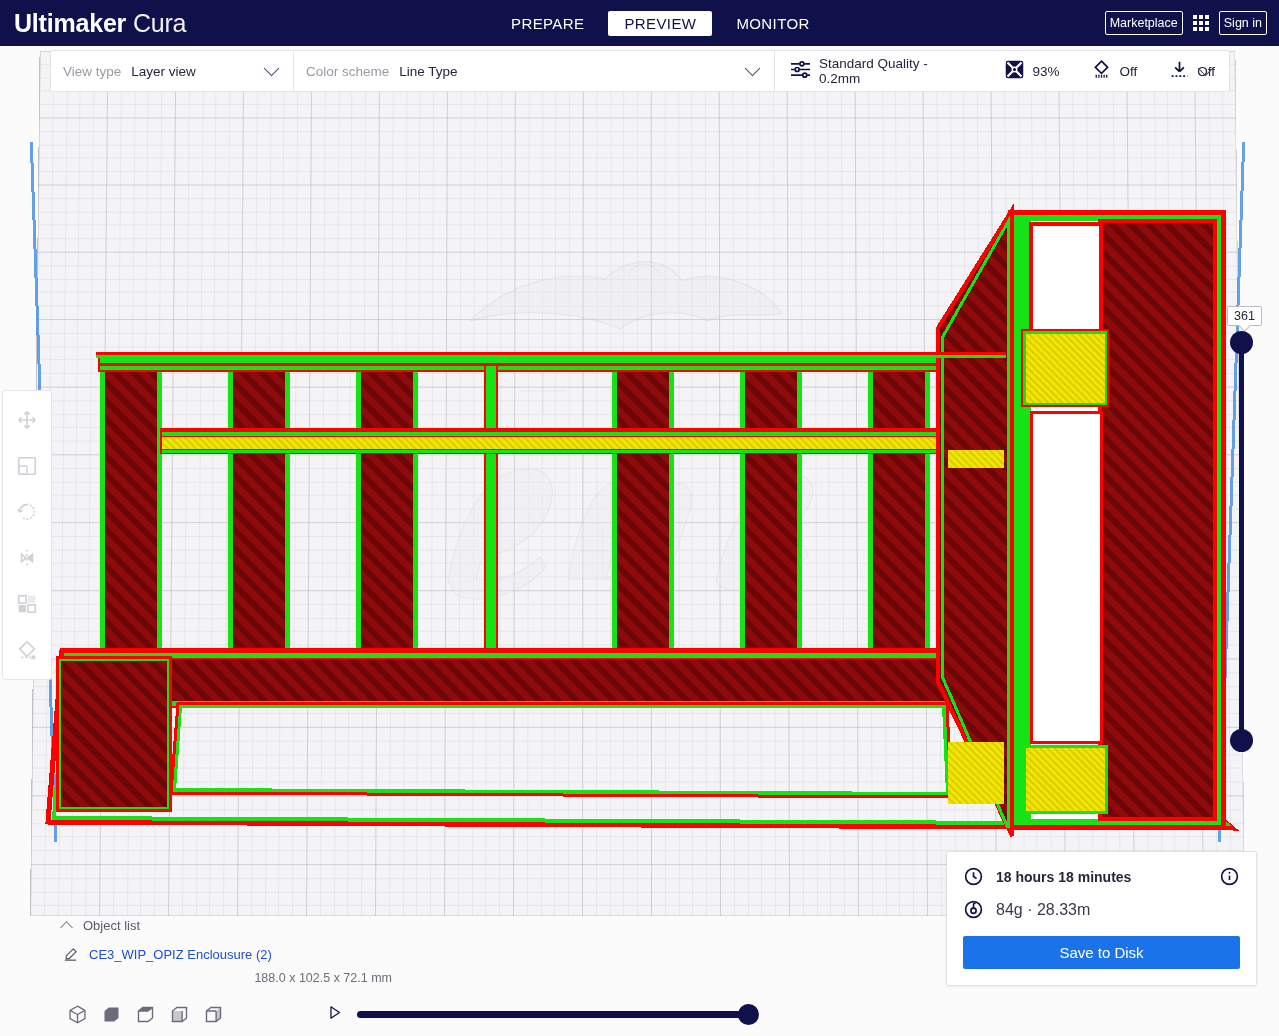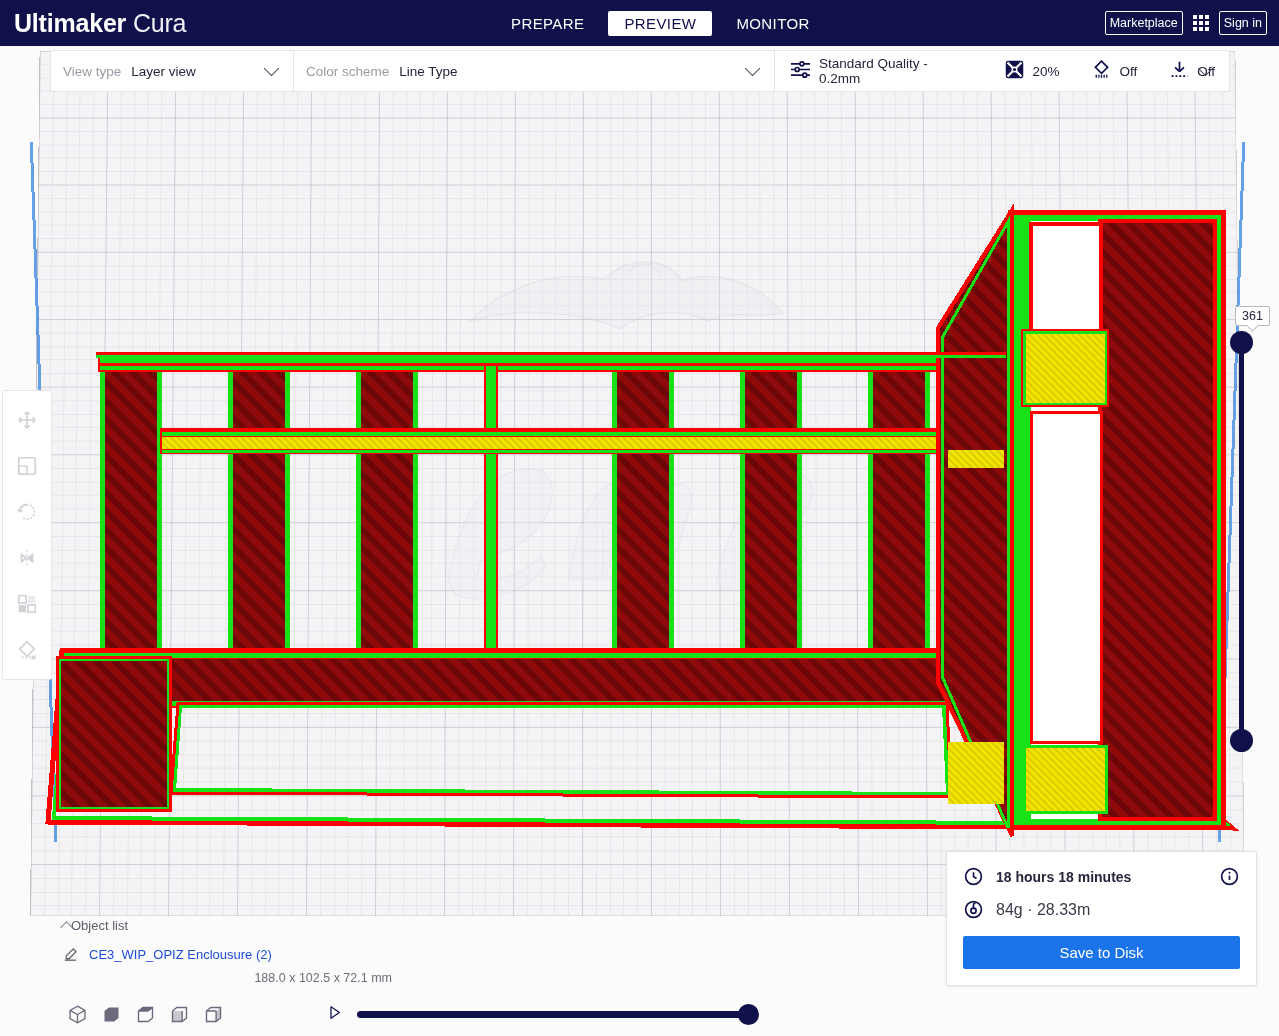--- a/index.html
+++ b/index.html
@@ -541,7 +541,7 @@
             <circle cx="12" cy="12" r="2.6" fill="#10104b" stroke="#ffffff" stroke-width="1.6"></circle>
           </svg>
         </span>
-        <span>20%</span>
+        <span>93%</span>
       </span>
 
       <span class="ps-item" style="margin-left:22px">

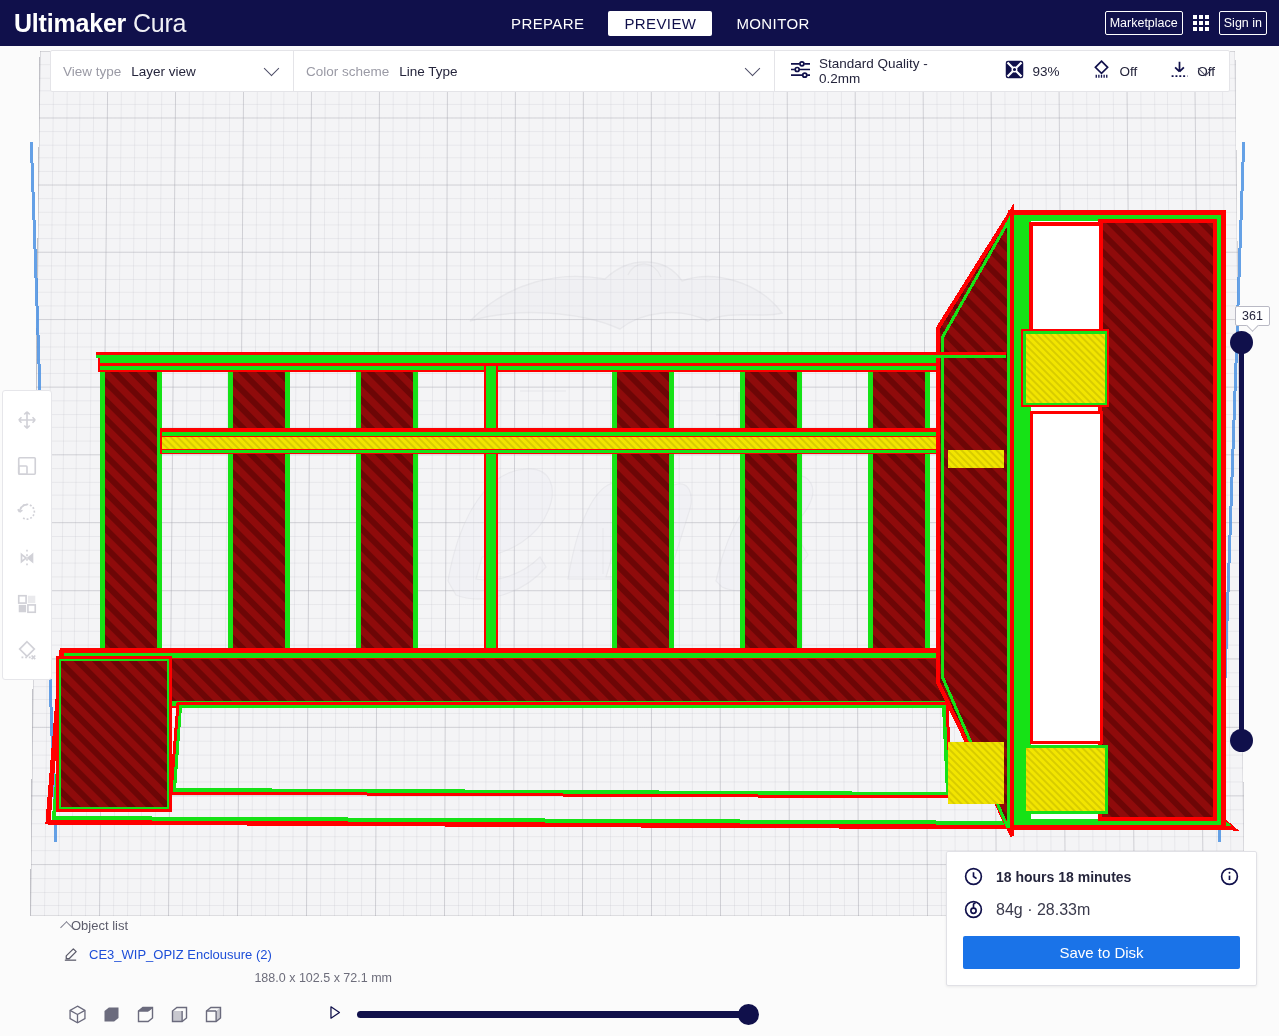--- a/index.html
+++ b/index.html
@@ -104,7 +104,7 @@
   #ls-handle-top { top: 45px; }
   #ls-handle-bottom { top: 443px; }
   #ls-value {
-    position: absolute; left: 16px; top: 20px; min-width: 34px; padding: 2px 6px;
+    position: absolute; left: 8px; top: 20px; min-width: 34px; padding: 2px 6px;
     background: #ffffff; border: 1px solid #b9b9c4; border-radius: 2px;
     font-size: 12.5px; color: #25253c; text-align: center;
   }

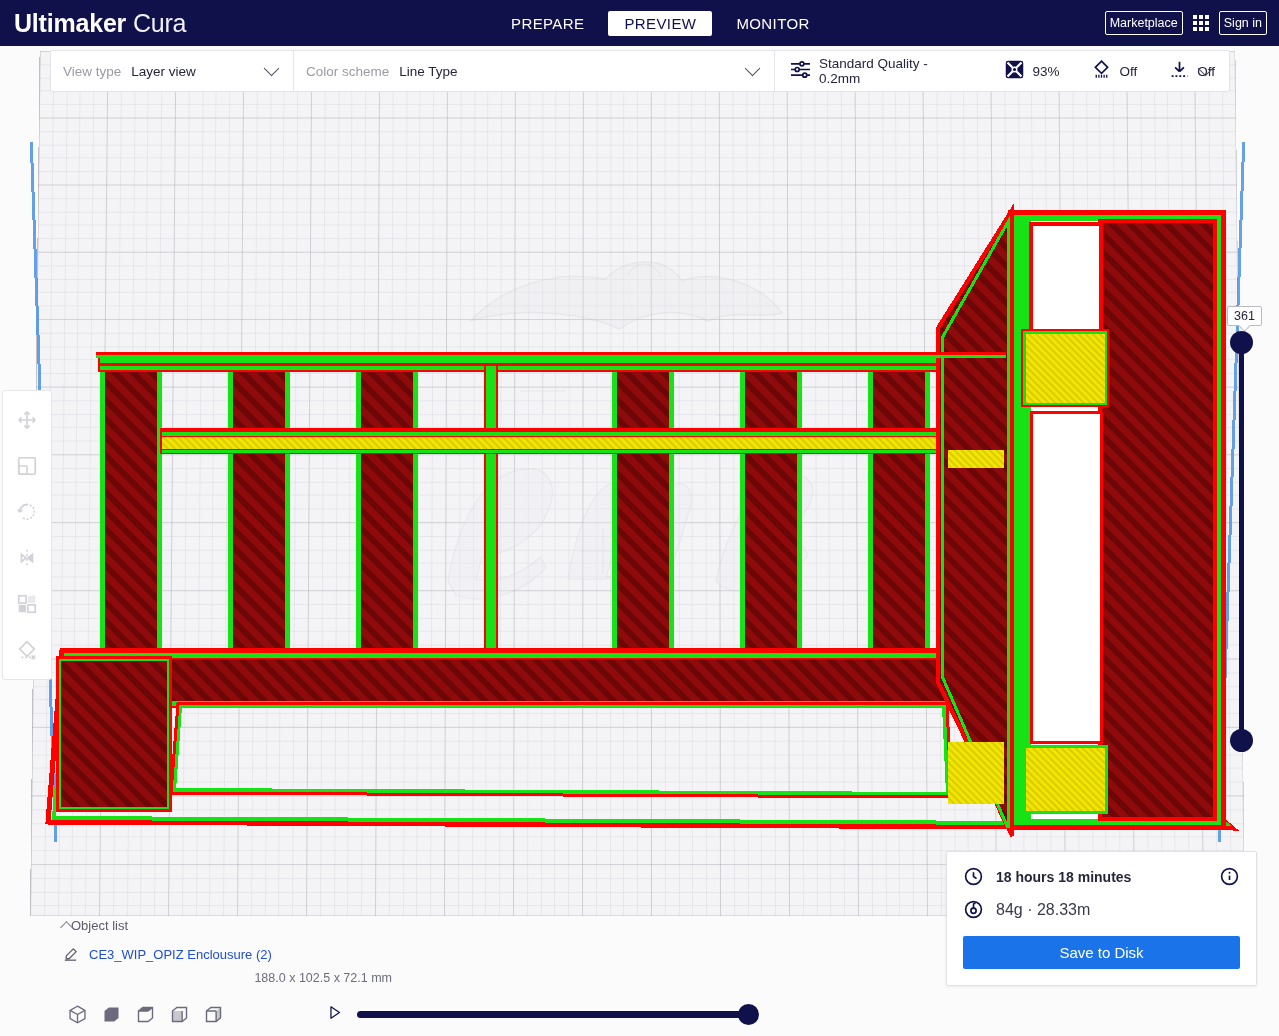--- a/index.html
+++ b/index.html
@@ -117,7 +117,7 @@
 
   
   #object-list { position: absolute; left: 62px; top: 866px; width: 330px; z-index: 25; }
-  #ol-header { display: flex; align-items: center; height: 26px; cursor: pointer; }
+  #ol-header { display: flex; align-items: center; gap: 12px; height: 26px; cursor: pointer; }
   #ol-header .caret { width: 9px; height: 9px; border-left: 1.6px solid #7d7d8c; border-top: 1.6px solid #7d7d8c;
                       transform: rotate(45deg); margin-top: 4px; }
   #ol-title { font-size: 13px; color: #5c5c6b; }

